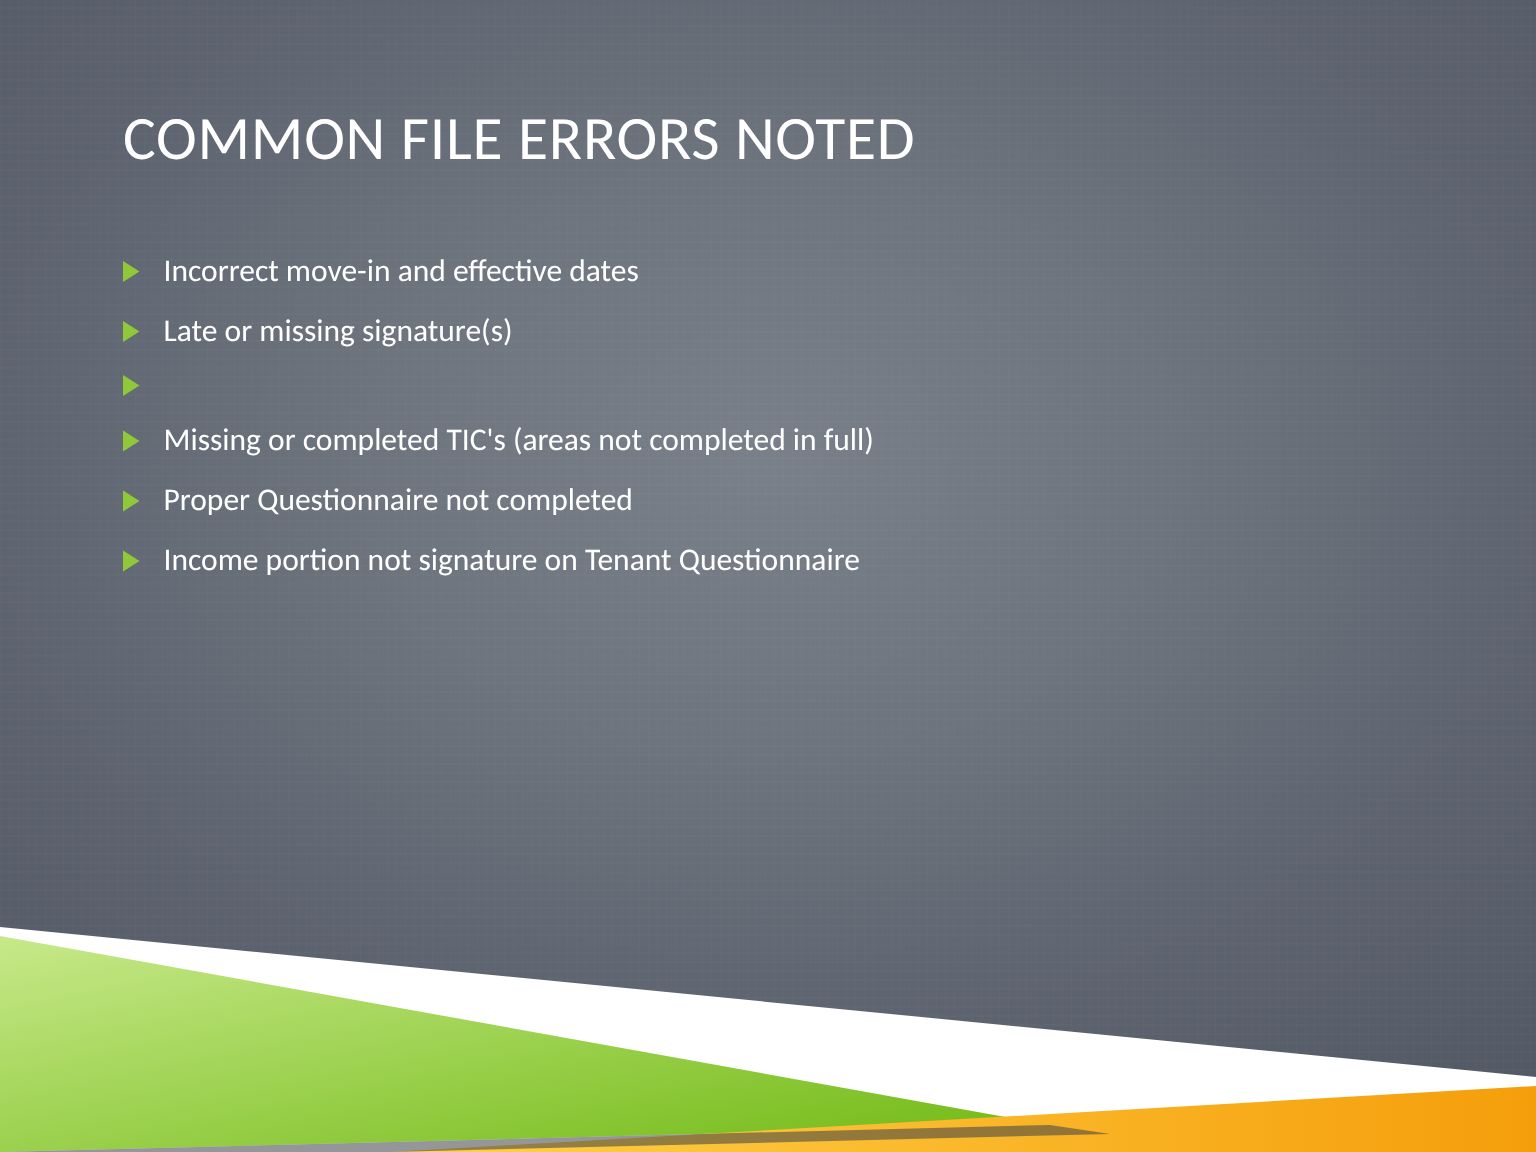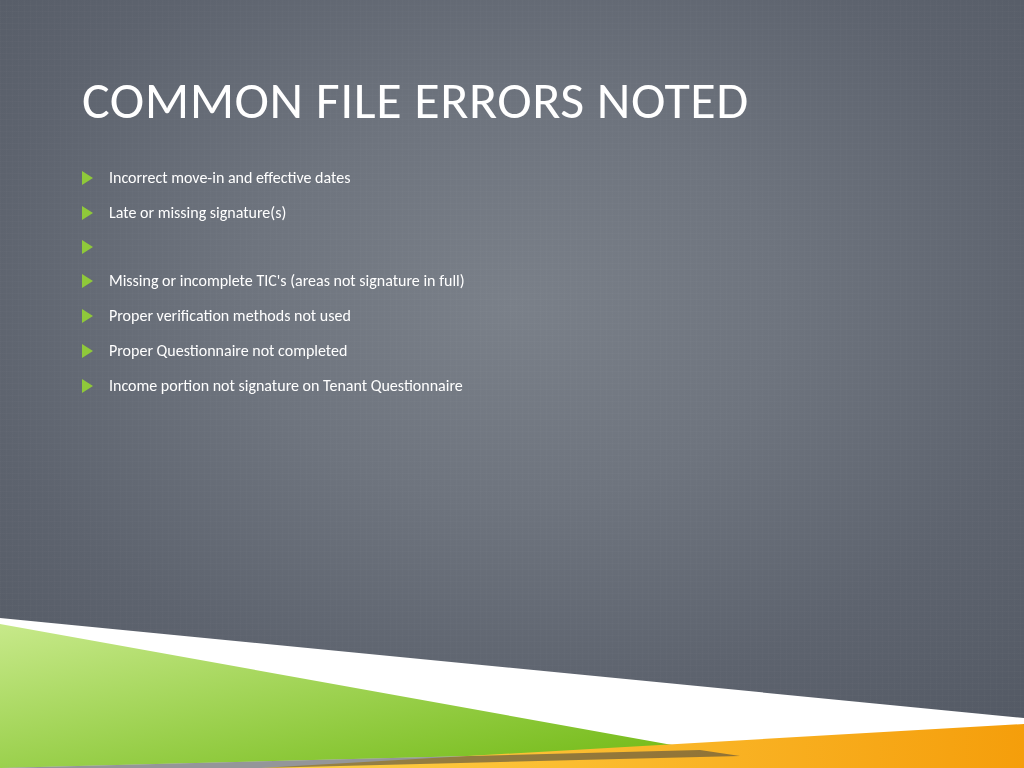--- a/index.html
+++ b/index.html
@@ -24,7 +24,7 @@
     top: 68px;
     left: 82px;
     color: #ffffff;
-    font-size: 52px;
+    font-size: 41px;
     font-weight: 400;
     letter-spacing: 0.5px;
   }

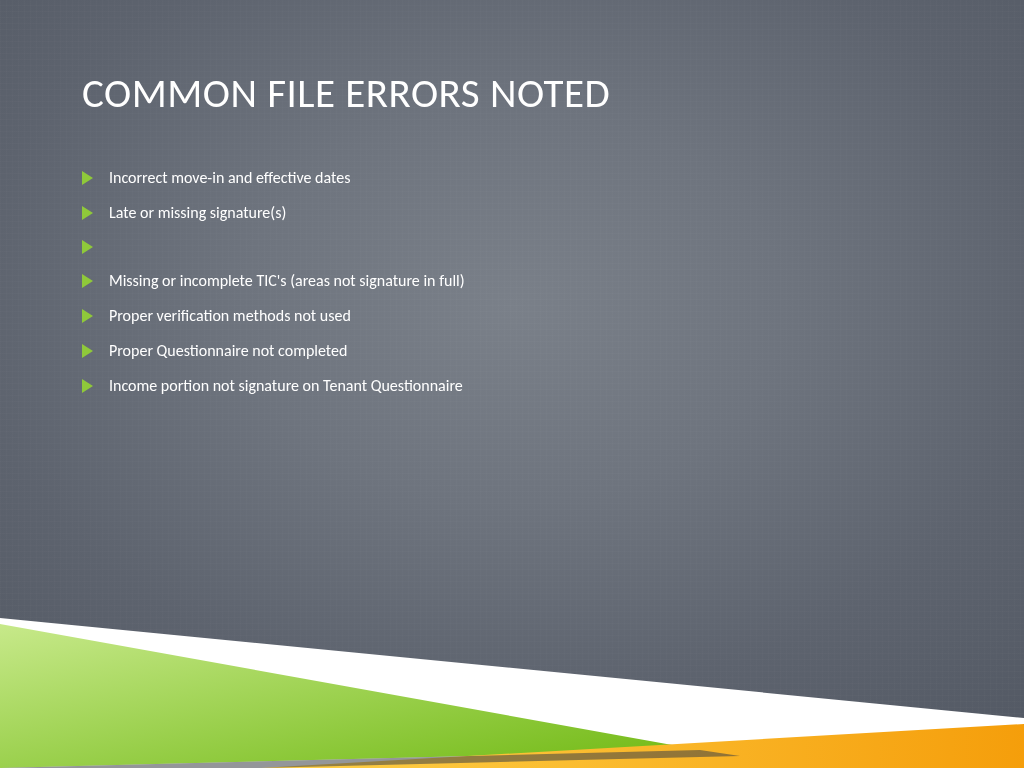--- a/index.html
+++ b/index.html
@@ -37,7 +37,7 @@
   }
   .bullets li {
     color: #ffffff;
-    font-size: 16px;
+    font-size: 21px;
     font-weight: 300;
     line-height: 1.0;
     margin-bottom: 19px;

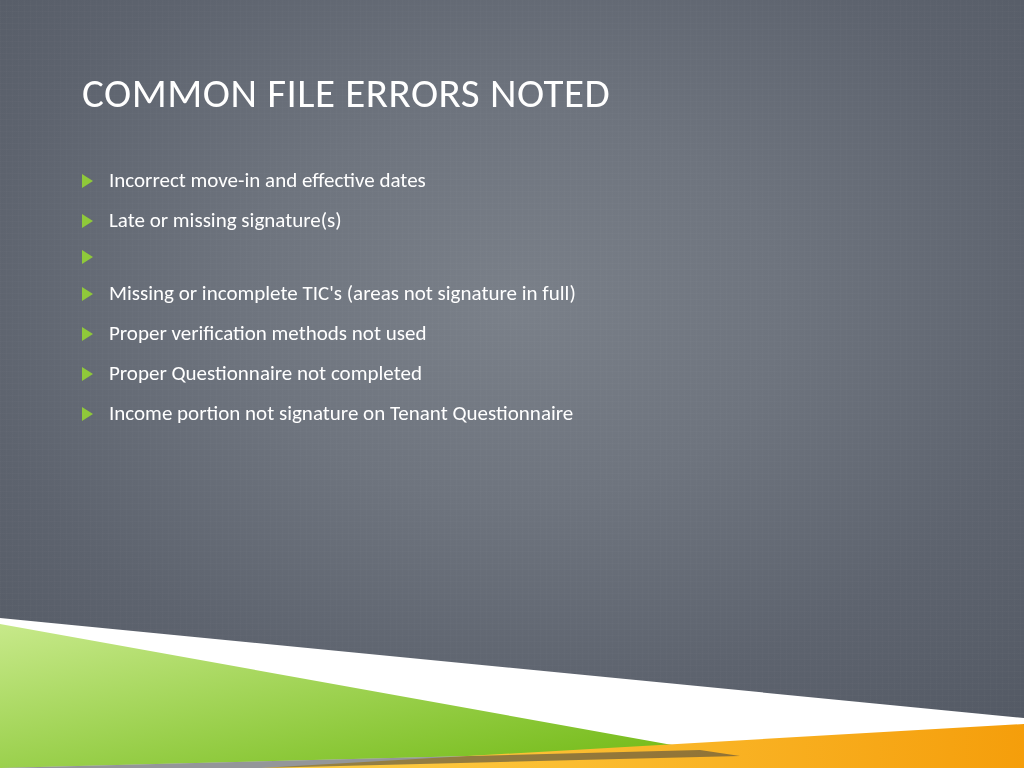--- a/index.html
+++ b/index.html
@@ -76,7 +76,7 @@
       </li>
     <li>
         <span class="arrow"></span>
-        <span>Missing or incomplete TIC's (areas not signature in full)</span>
+        <span>Missing or completed TIC's (areas not completed in full)</span>
       </li>
     <li>
         <span class="arrow"></span>

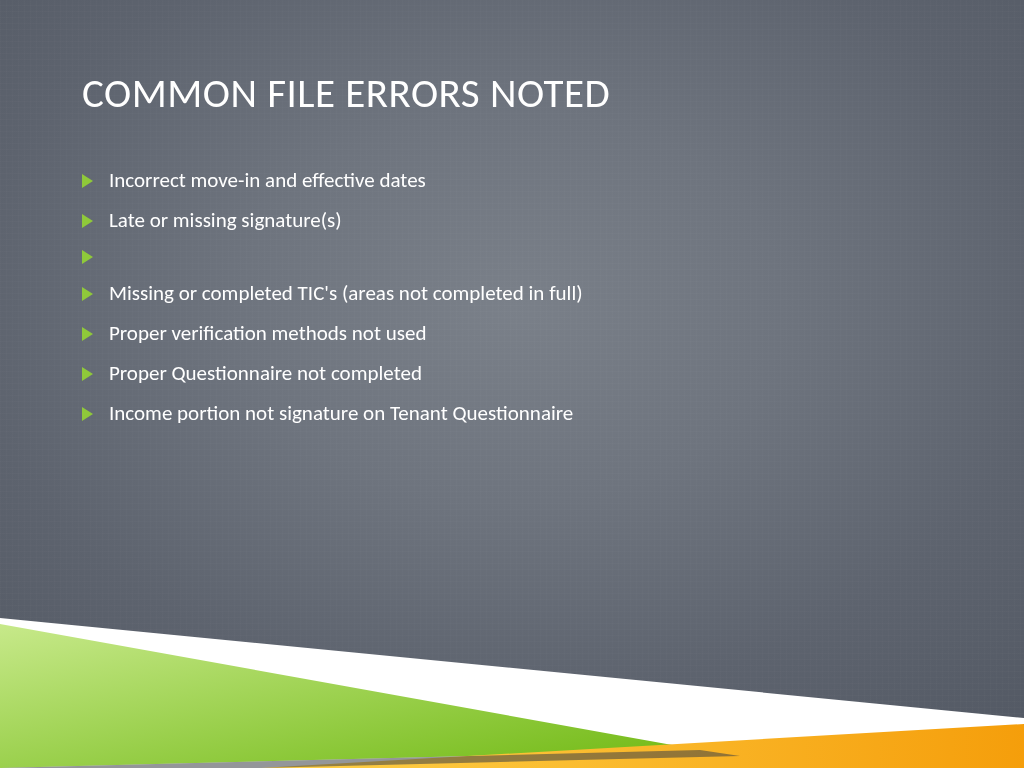--- a/index.html
+++ b/index.html
@@ -80,10 +80,6 @@
       </li>
     <li>
         <span class="arrow"></span>
-        <span>Proper verification methods not used</span>
-      </li>
-    <li>
-        <span class="arrow"></span>
         <span>Proper Questionnaire not completed</span>
       </li>
     <li>

